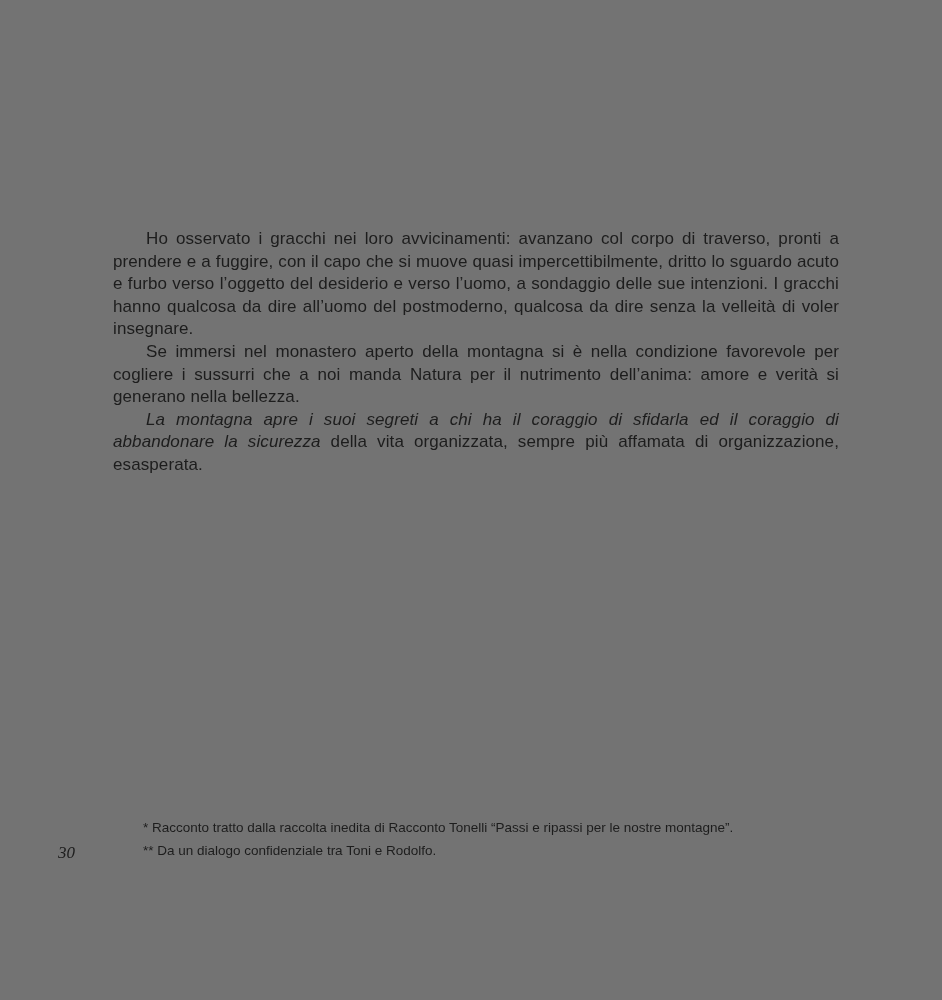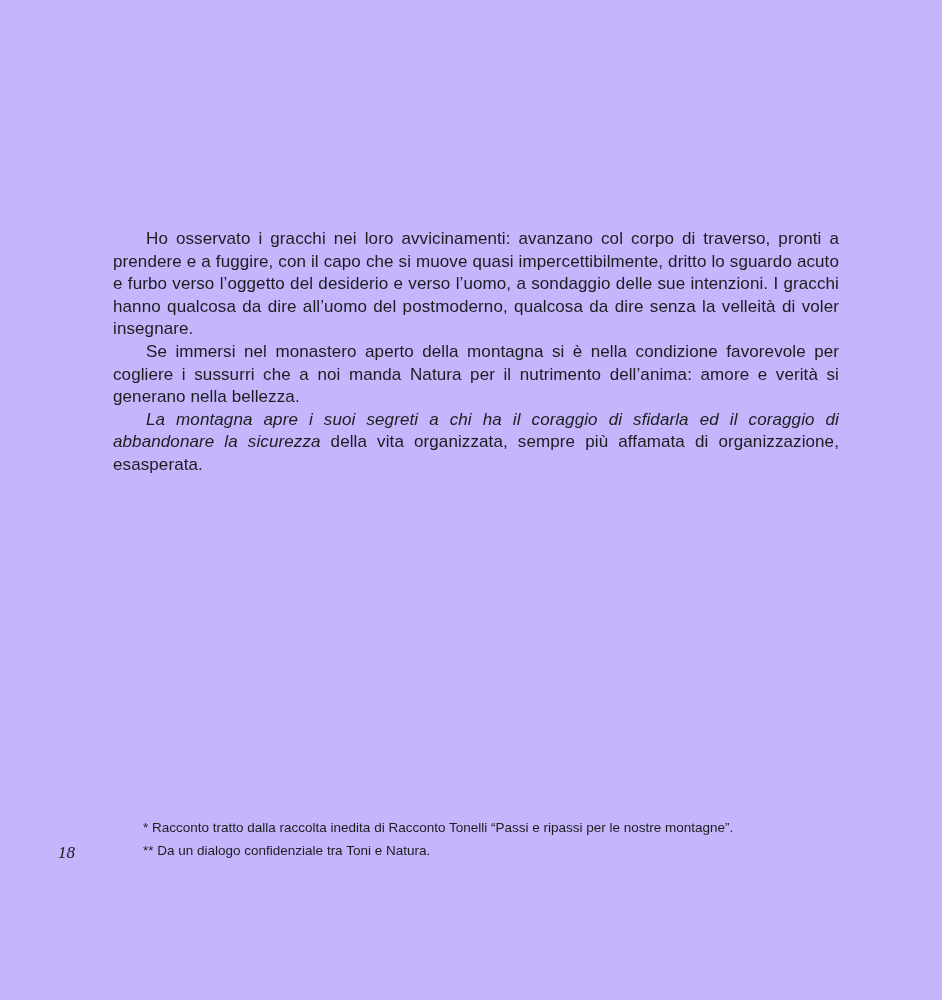--- a/index.html
+++ b/index.html
@@ -18,7 +18,7 @@
   .page {
     position: absolute;
     inset: 0;
-    background: #c4b5fd;
+    background: #737373;
   }
   .text-block {
     position: absolute;

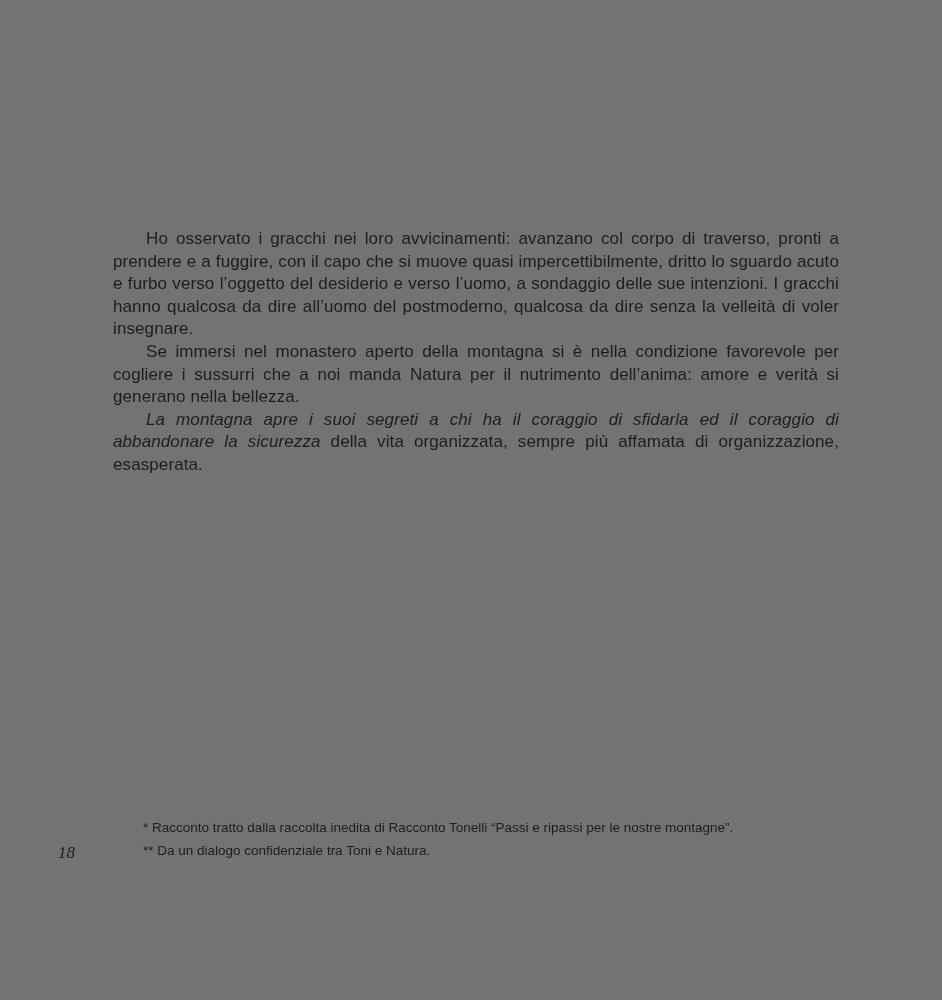--- a/index.html
+++ b/index.html
@@ -75,7 +75,7 @@
       <p class="footnote">* Racconto tratto dalla raccolta inedita di Racconto Tonelli “Passi e ripassi per le nostre montagne”.</p>
       <p class="footnote">** Da un dialogo confidenziale tra Toni e Natura.</p>
     </div>
-  <div class="page-number">18</div>
+  <div class="page-number">30</div>
 </div>
 
 </body></html>

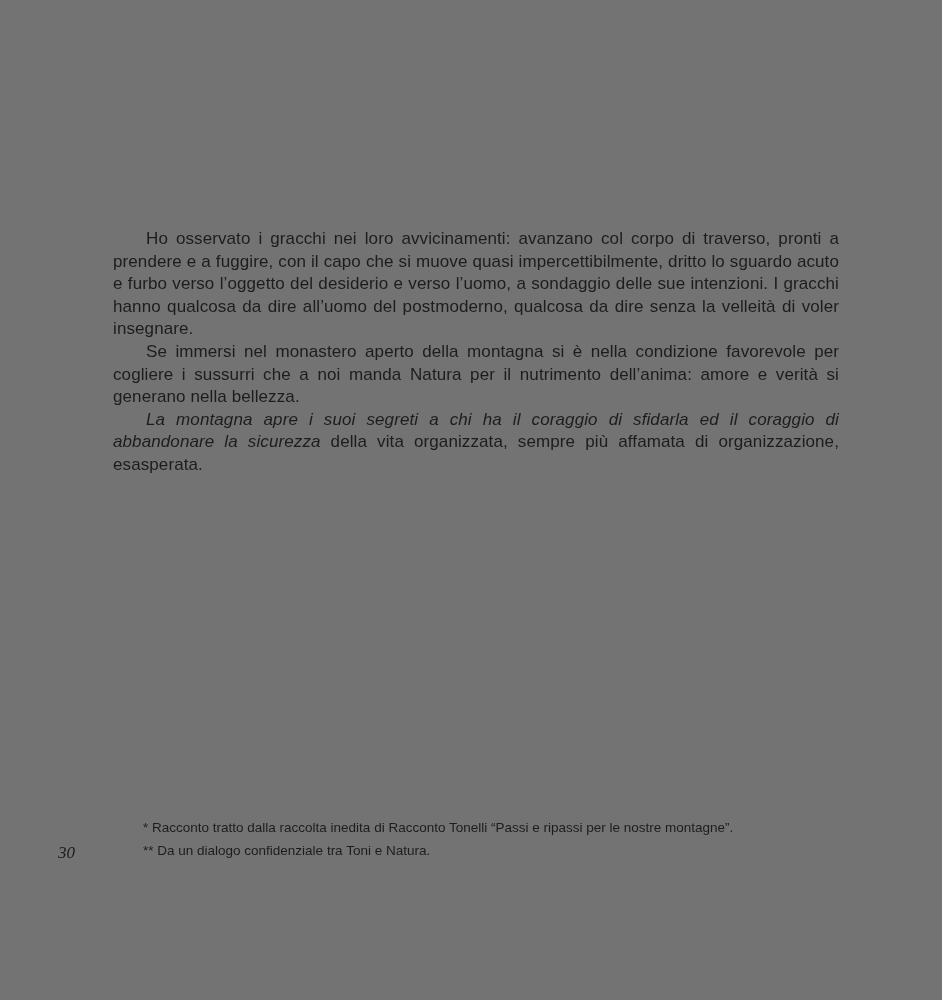--- a/index.html
+++ b/index.html
@@ -73,7 +73,7 @@
     </div>
   <div class="footnotes" id="footnotes">
       <p class="footnote">* Racconto tratto dalla raccolta inedita di Racconto Tonelli “Passi e ripassi per le nostre montagne”.</p>
-      <p class="footnote">** Da un dialogo confidenziale tra Toni e Natura.</p>
+      <p class="footnote">** Da un dialogo confidenziale tra Toni e Rodolfo.</p>
     </div>
   <div class="page-number">30</div>
 </div>

